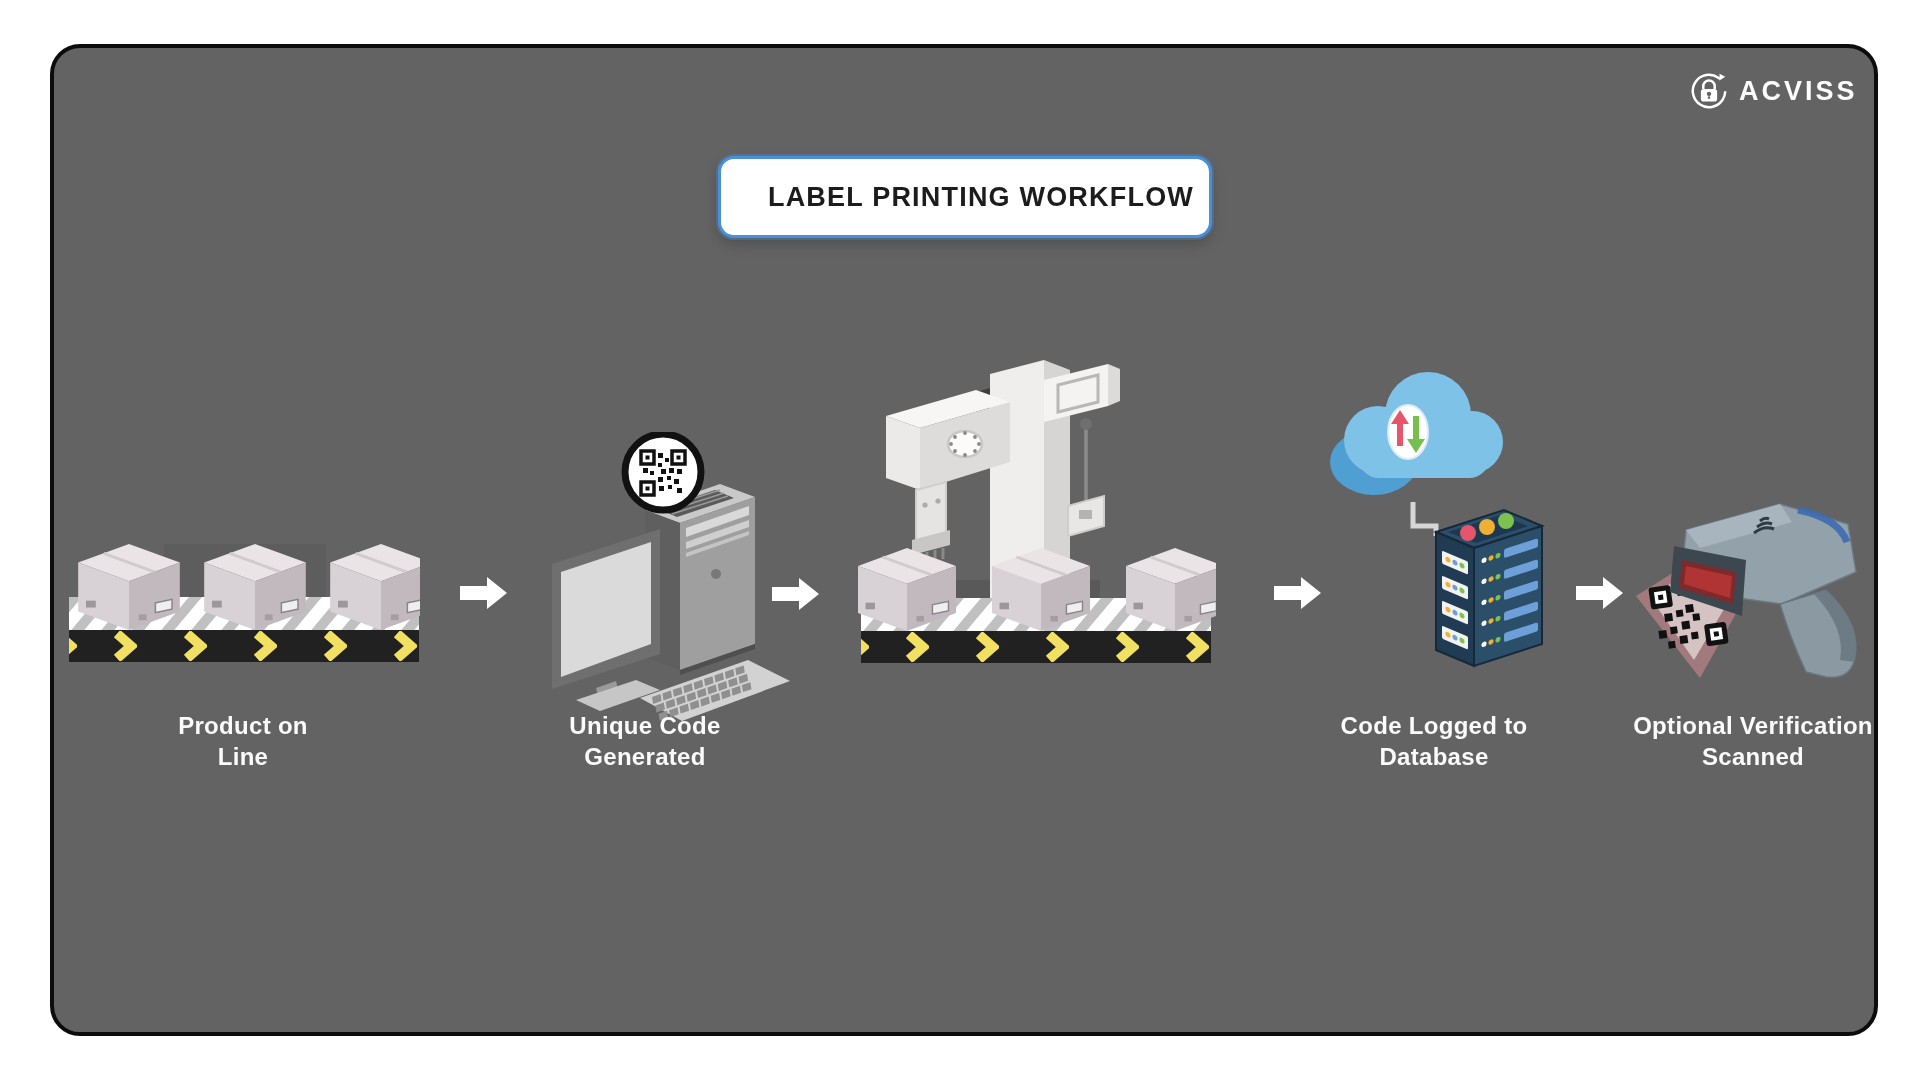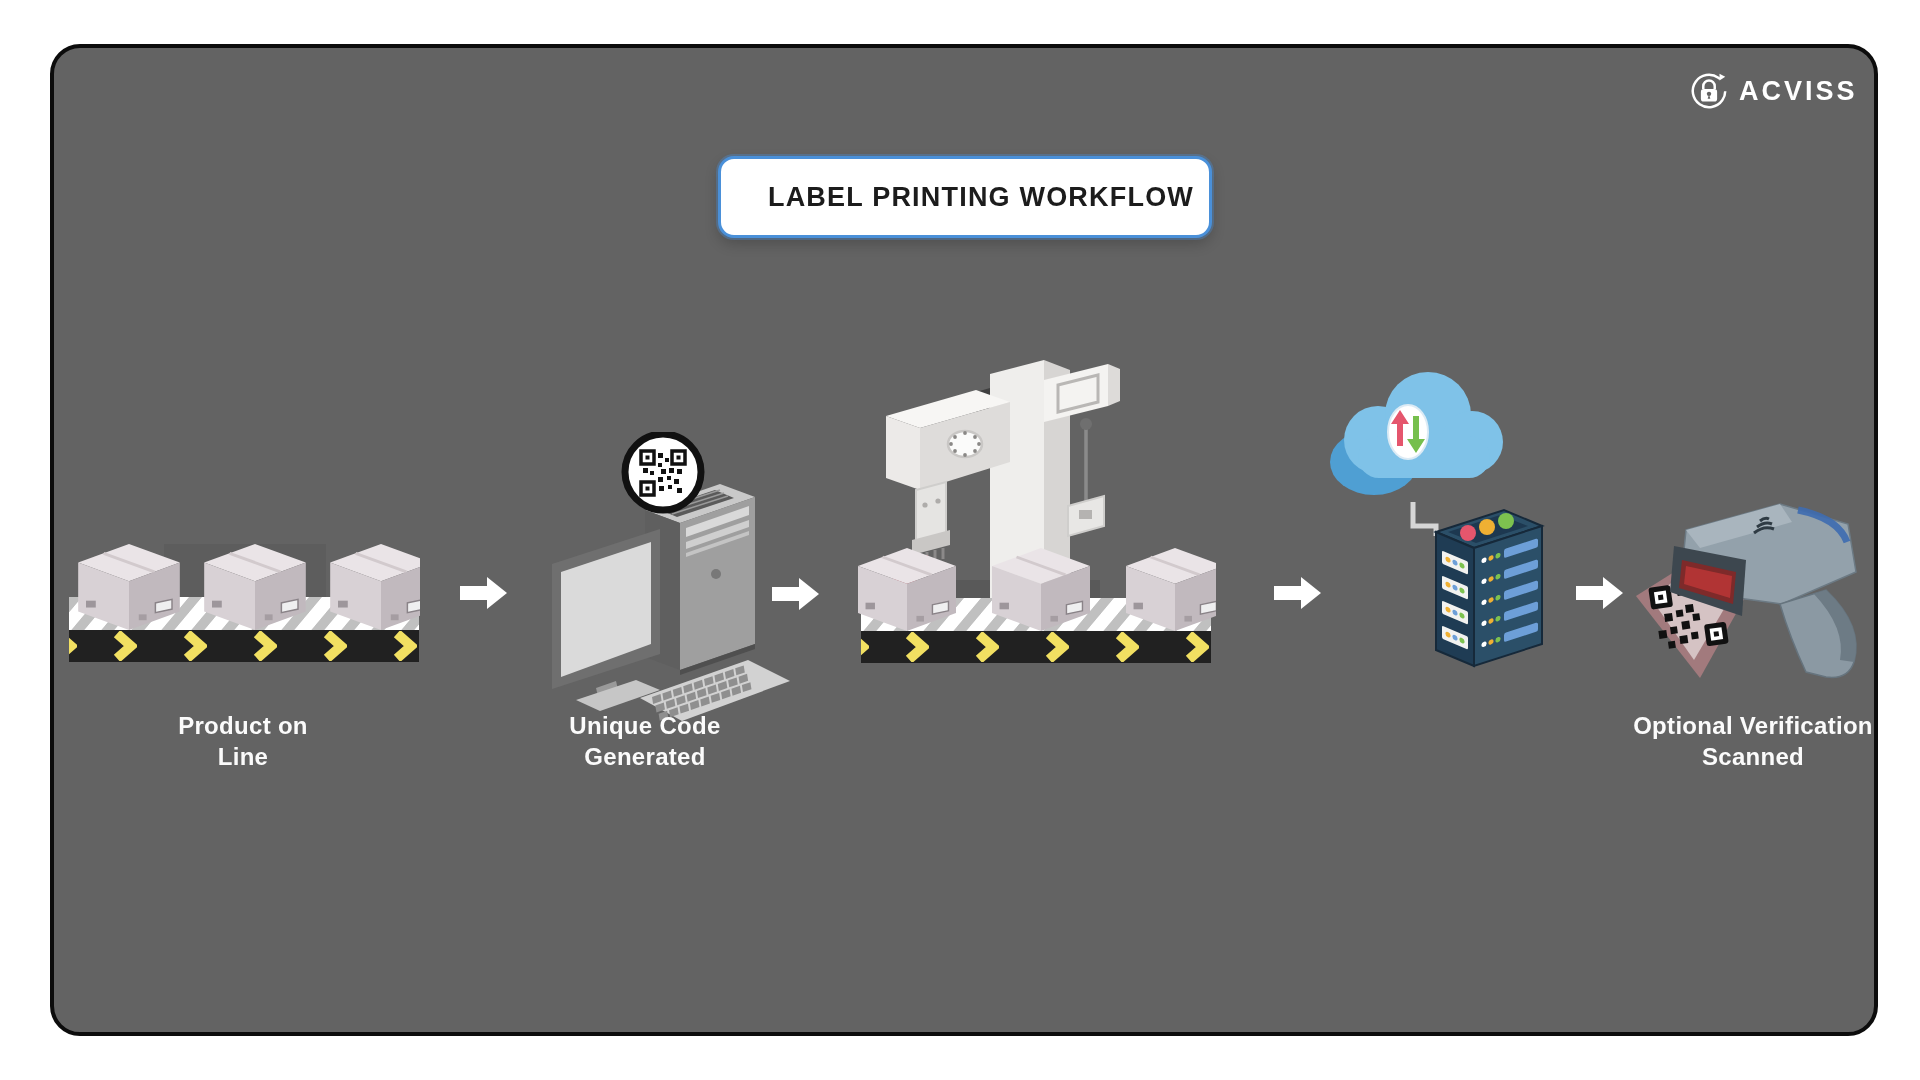--- a/index.html
+++ b/index.html
@@ -349,6 +349,10 @@
   </div>
   <div class="step-label" style="left:1043px">
   </div>
+  <div class="step-label" style="left:1434px">
+    <div>Code Logged to</div>
+    <div>Database</div>
+  </div>
   <div class="step-label" style="left:1753px">
     <div>Optional Verification</div>
     <div>Scanned</div>

